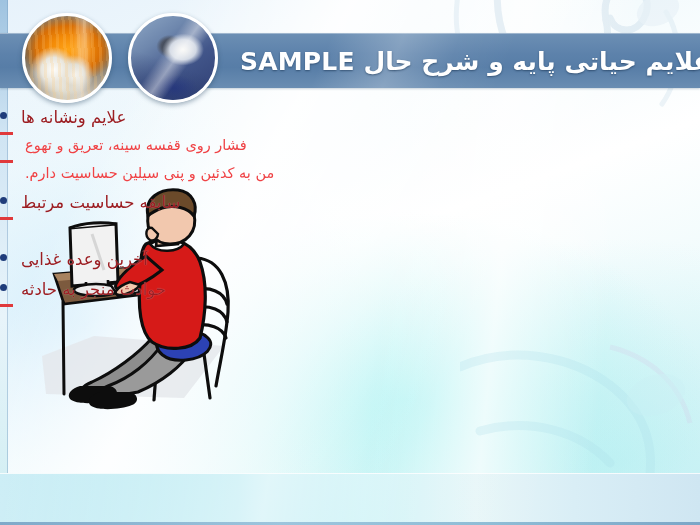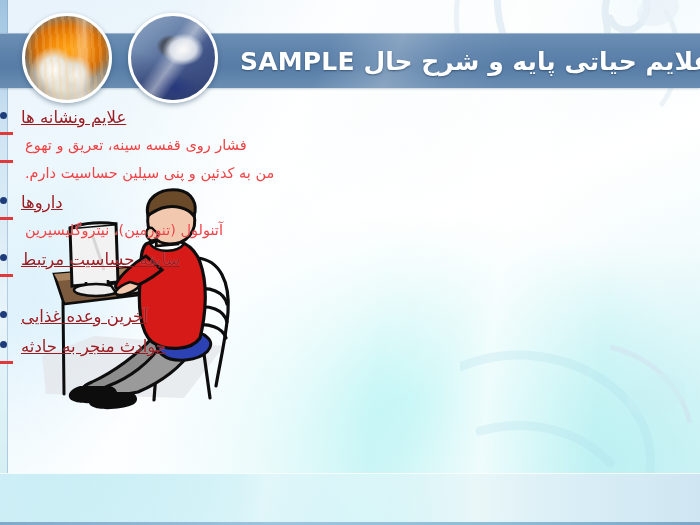--- a/index.html
+++ b/index.html
@@ -216,7 +216,6 @@
     font-weight: normal;
     white-space: nowrap;
     text-shadow: 0 0 1px rgba(255,255,255,0.5);
-    text-decoration: underline;
   }
 
   .sub-row {

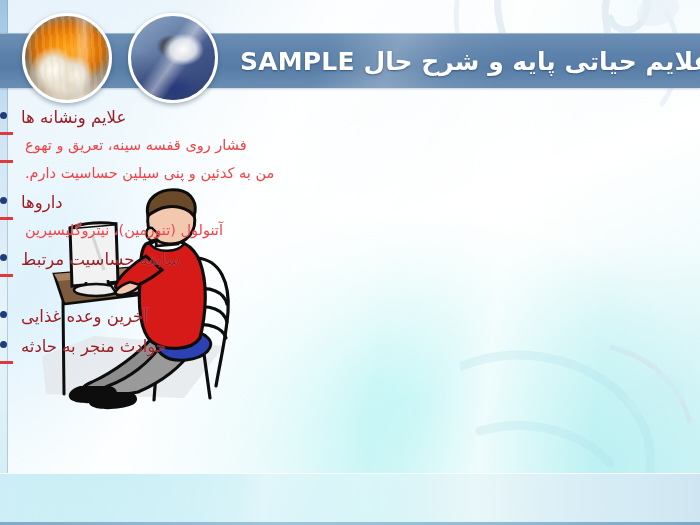--- a/index.html
+++ b/index.html
@@ -385,16 +385,6 @@
       </div>
     </div>
 
-    <div class="group">
-      <div class="bullet-row">
-        <span class="bullet-text">داروها</span>
-        <span class="bullet-dot"></span>
-      </div>
-      <div class="sub-row">
-        <span class="sub-text">آتنولول (تنورمین)، نیتروگلیسیرین</span>
-        <span class="sub-dash"></span>
-      </div>
-    </div>
 
     <div class="group">
       <div class="bullet-row">

